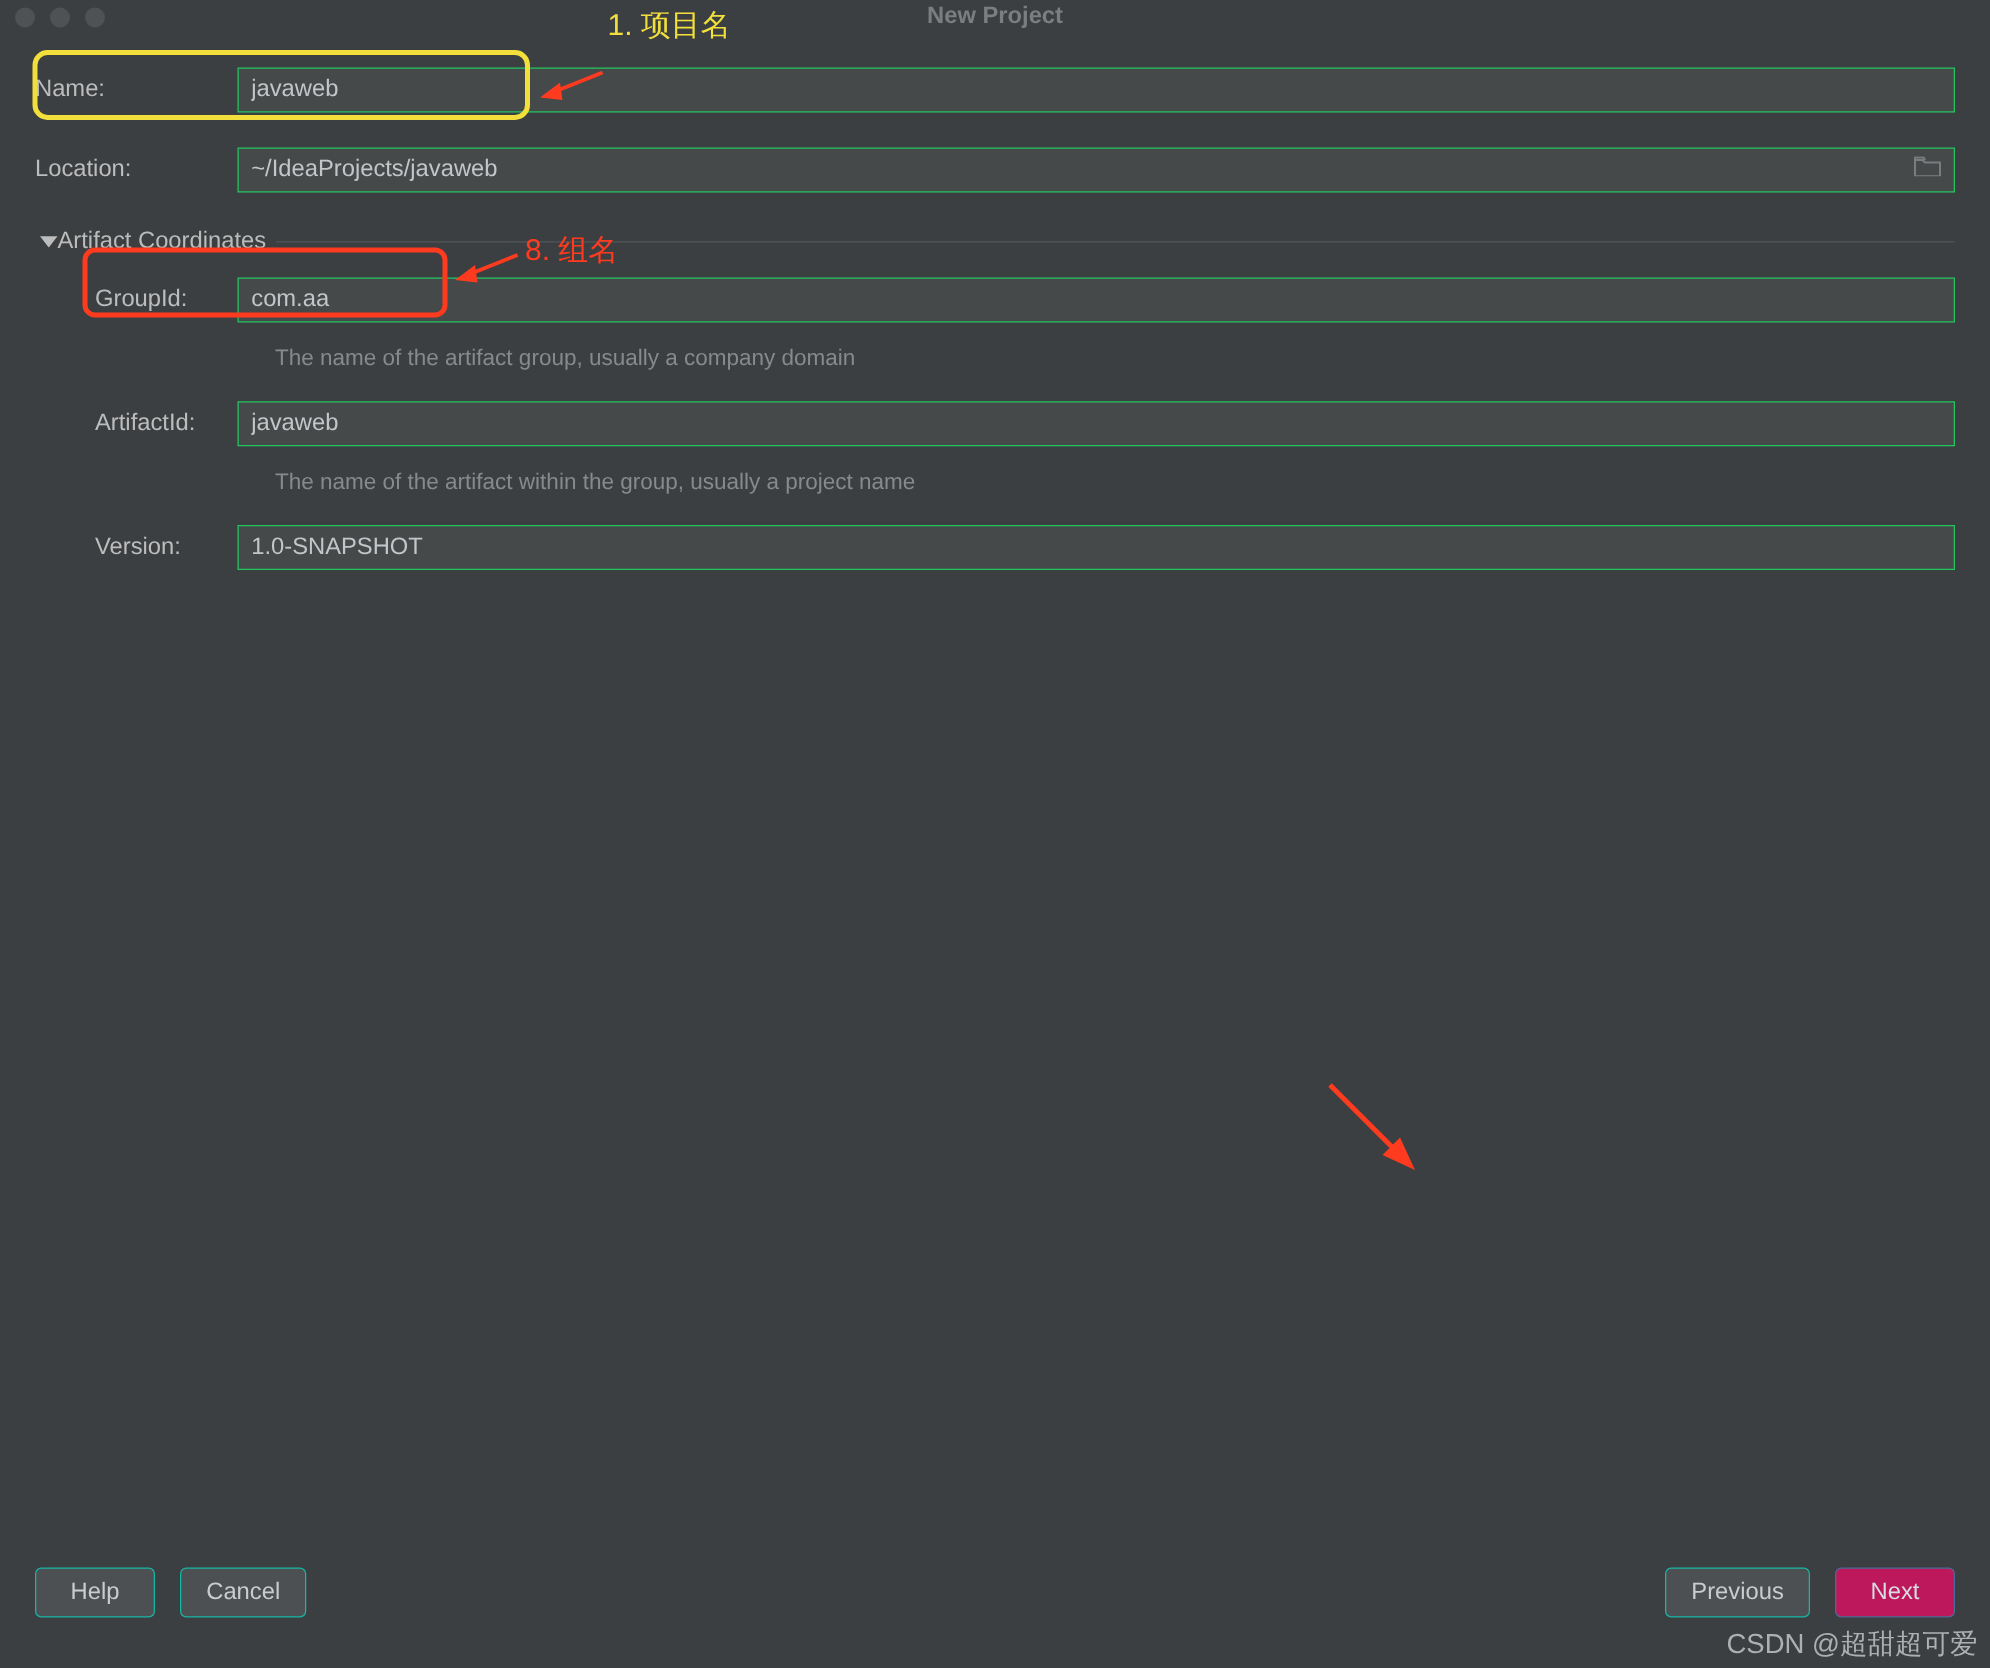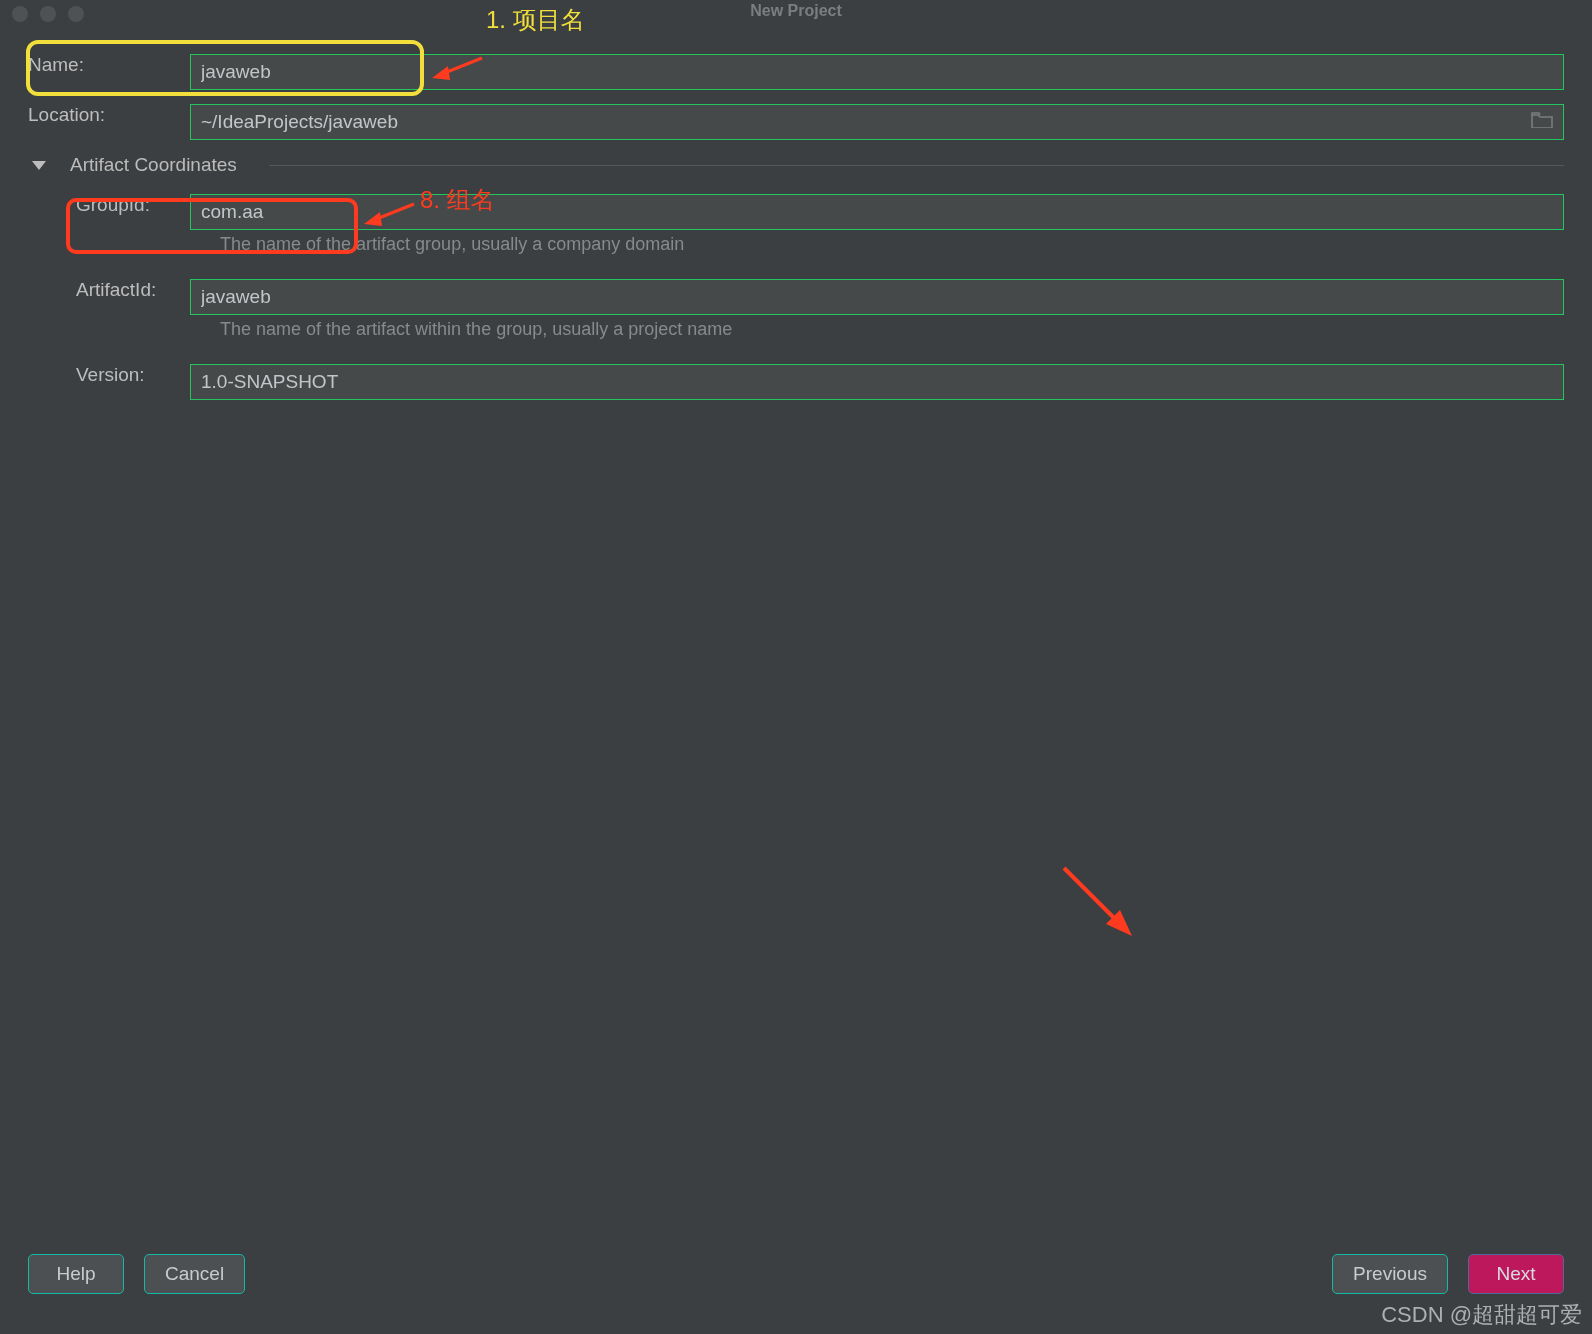--- a/index.html
+++ b/index.html
@@ -28,7 +28,7 @@
       transform: translateX(-50%);
       color: #7b7e80;
       font-weight: 600;
-      font-size: 16px;
+      font-size: 19px;
     }
     .form-area { padding: 16px 28px 0 28px; }
     .row {

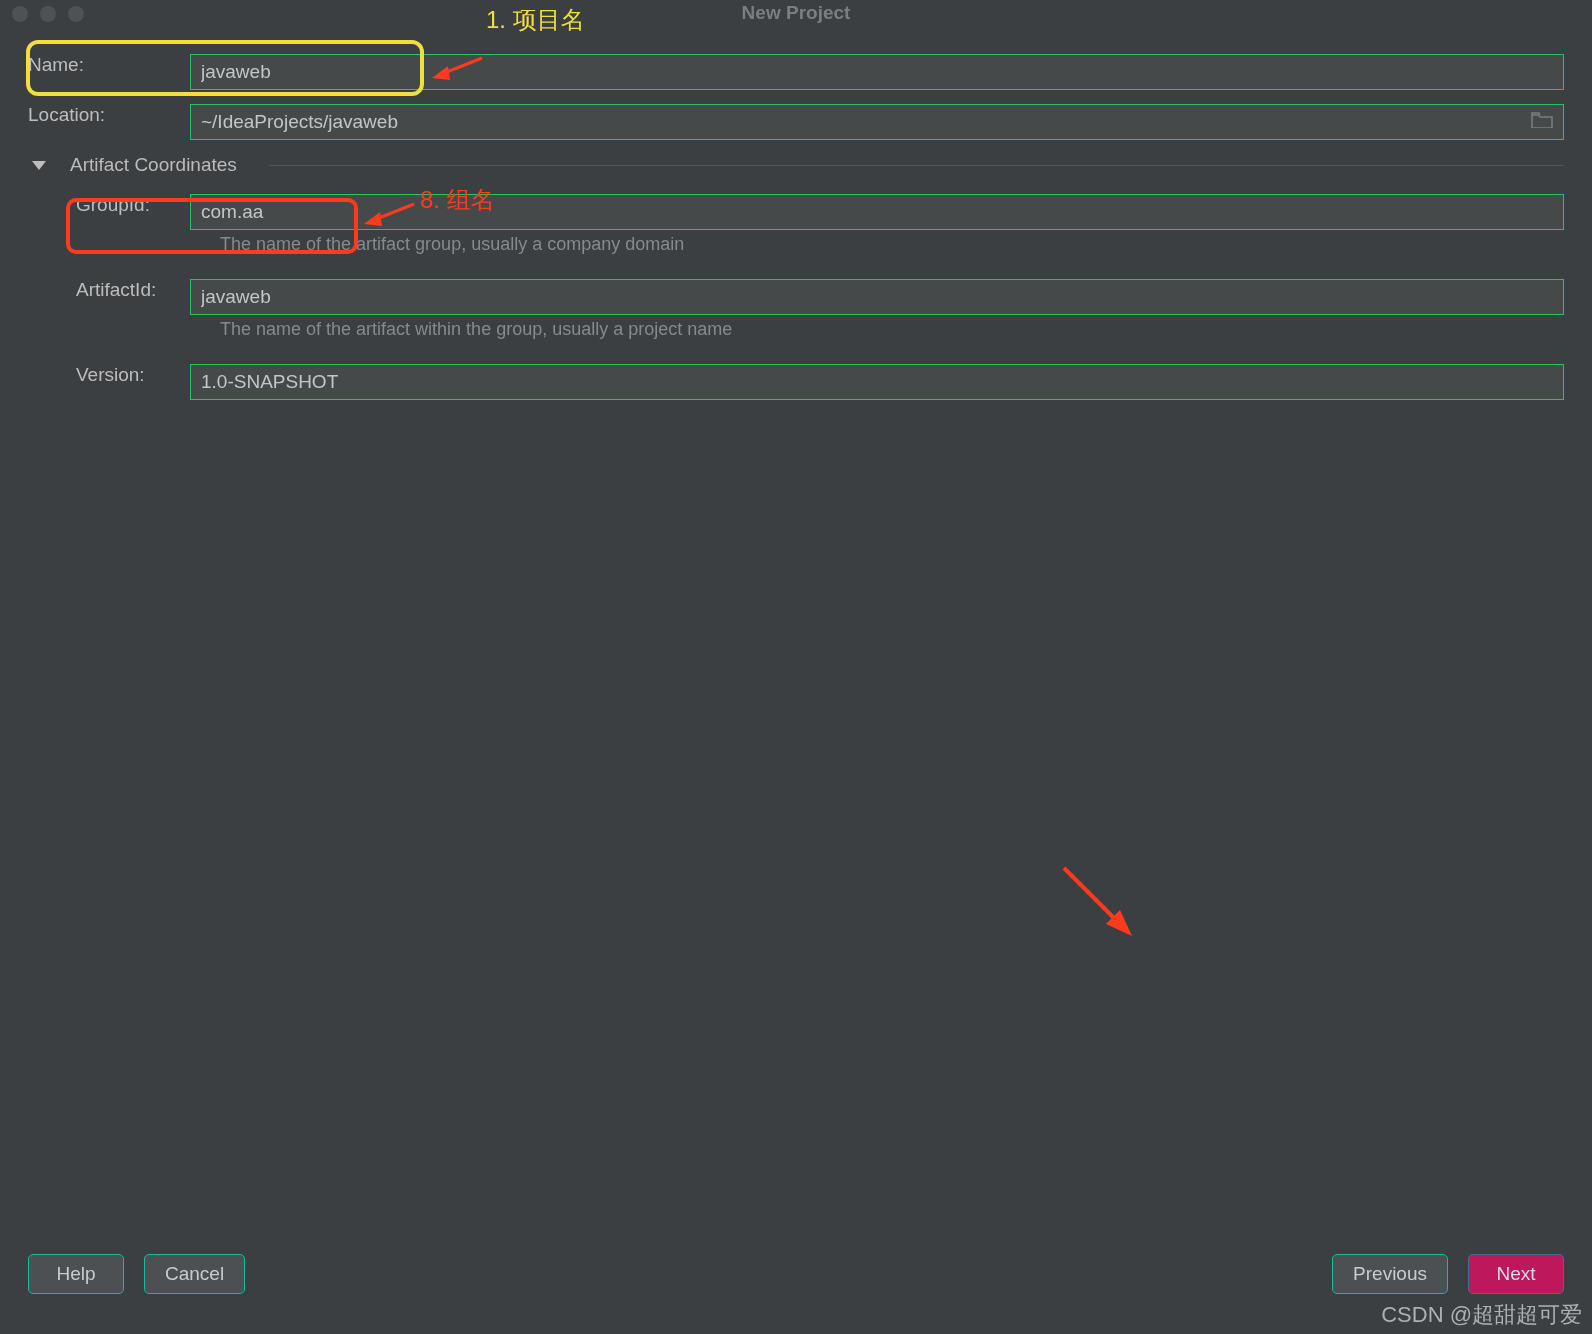--- a/index.html
+++ b/index.html
@@ -33,7 +33,8 @@
     .form-area { padding: 16px 28px 0 28px; }
     .row {
       display: flex;
-      margin-bottom: 14px;
+      align-items: center;
+      margin-bottom: 28px;
       position: relative;
     }
     .label {

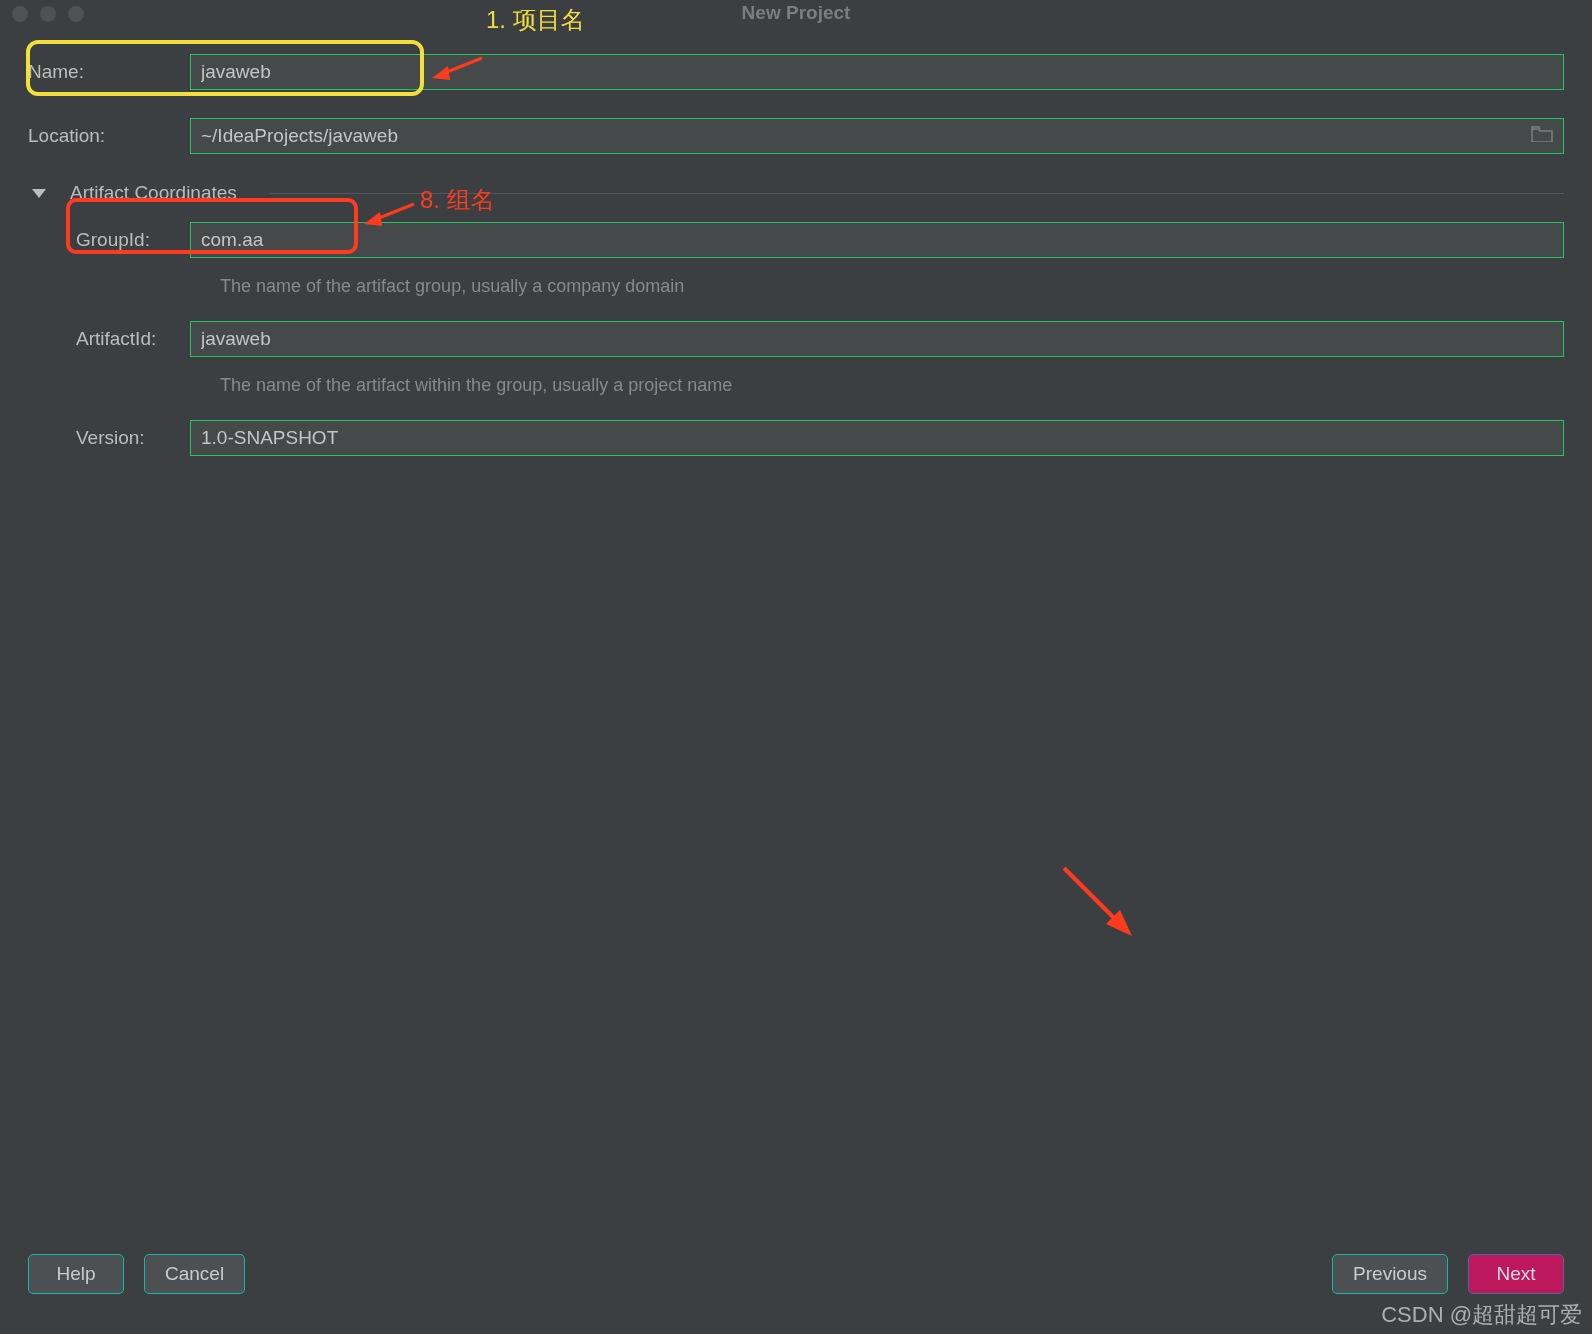--- a/index.html
+++ b/index.html
@@ -70,7 +70,7 @@
     .section-header {
       display: flex;
       align-items: center;
-      gap: 24px;
+      gap: 0;
       margin: 4px 0 18px 4px;
     }
     .section-line {

